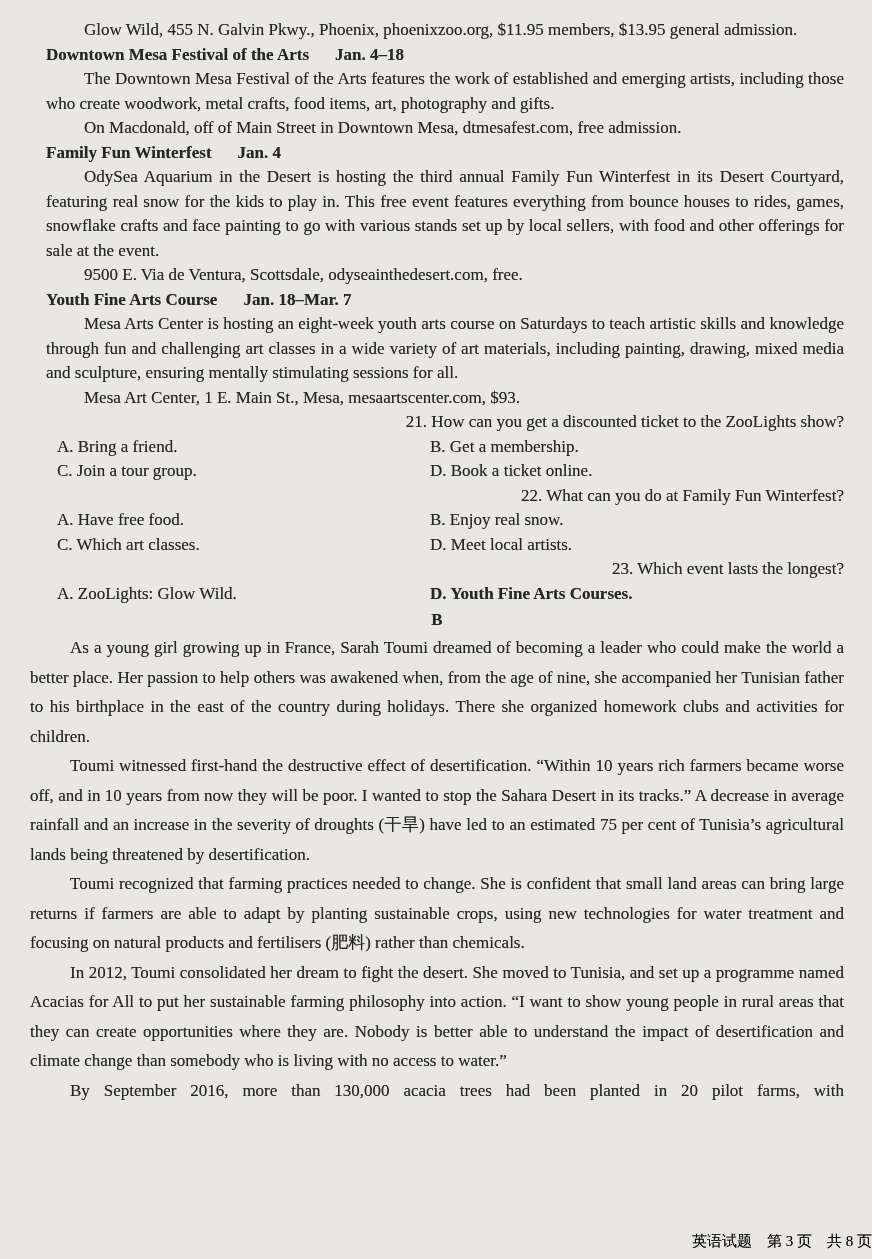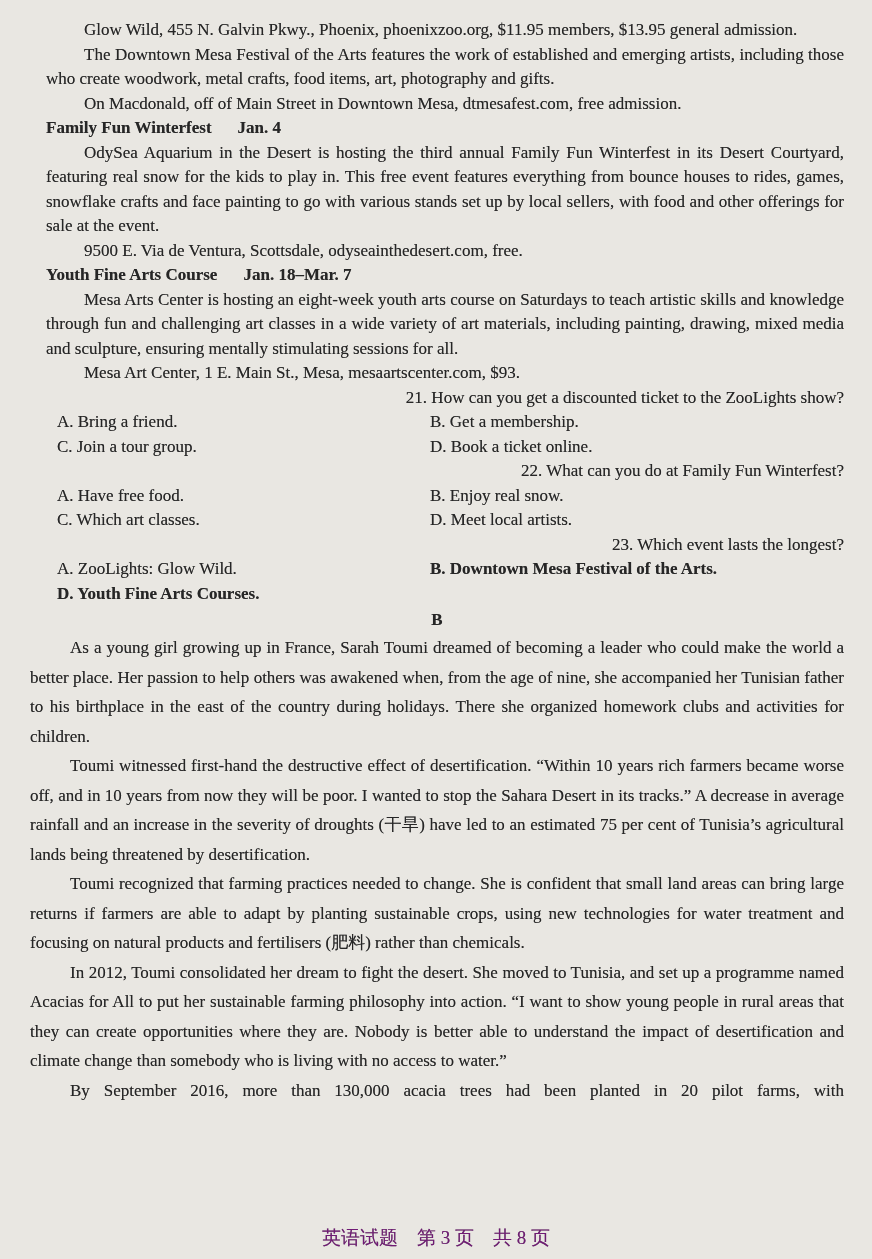--- a/index.html
+++ b/index.html
@@ -73,6 +73,7 @@
 
     <p class="para">Glow Wild, 455 N. Galvin Pkwy., Phoenix, phoenixzoo.org, $11.95 members, $13.95 general admission.</p>
 
+    <p class="para event-heading"><span>Downtown Mesa Festival of the Arts</span><span class="event-date">Jan. 4–18</span></p>
     <p class="para">The Downtown Mesa Festival of the Arts features the work of established and emerging artists, including those who create woodwork, metal crafts, food items, art, photography and gifts.</p>
     <p class="para">On Macdonald, off of Main Street in Downtown Mesa, dtmesafest.com, free admission.</p>
 

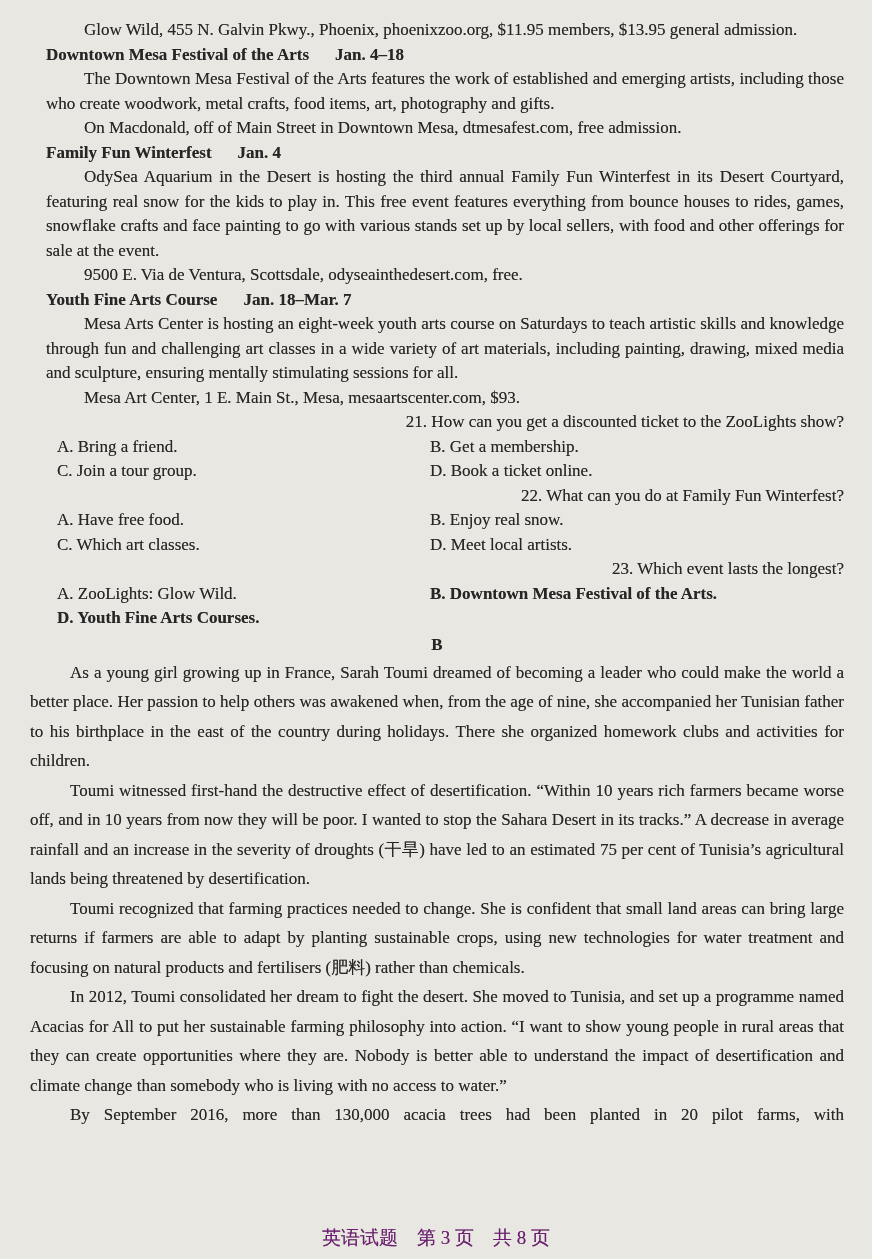--- a/index.html
+++ b/index.html
@@ -109,7 +109,6 @@
       <p class="q-line"><span>23.</span> <span>Which event lasts the longest?</span></p>
       <div class="options">
         <span class="option">A. ZooLights: Glow Wild.</span>
-        <span class="option semi">B. Downtown Mesa Festival of the Arts.</span>
         <span class="option semi">D. Youth Fine Arts Courses.</span>
       </div>
     </div>

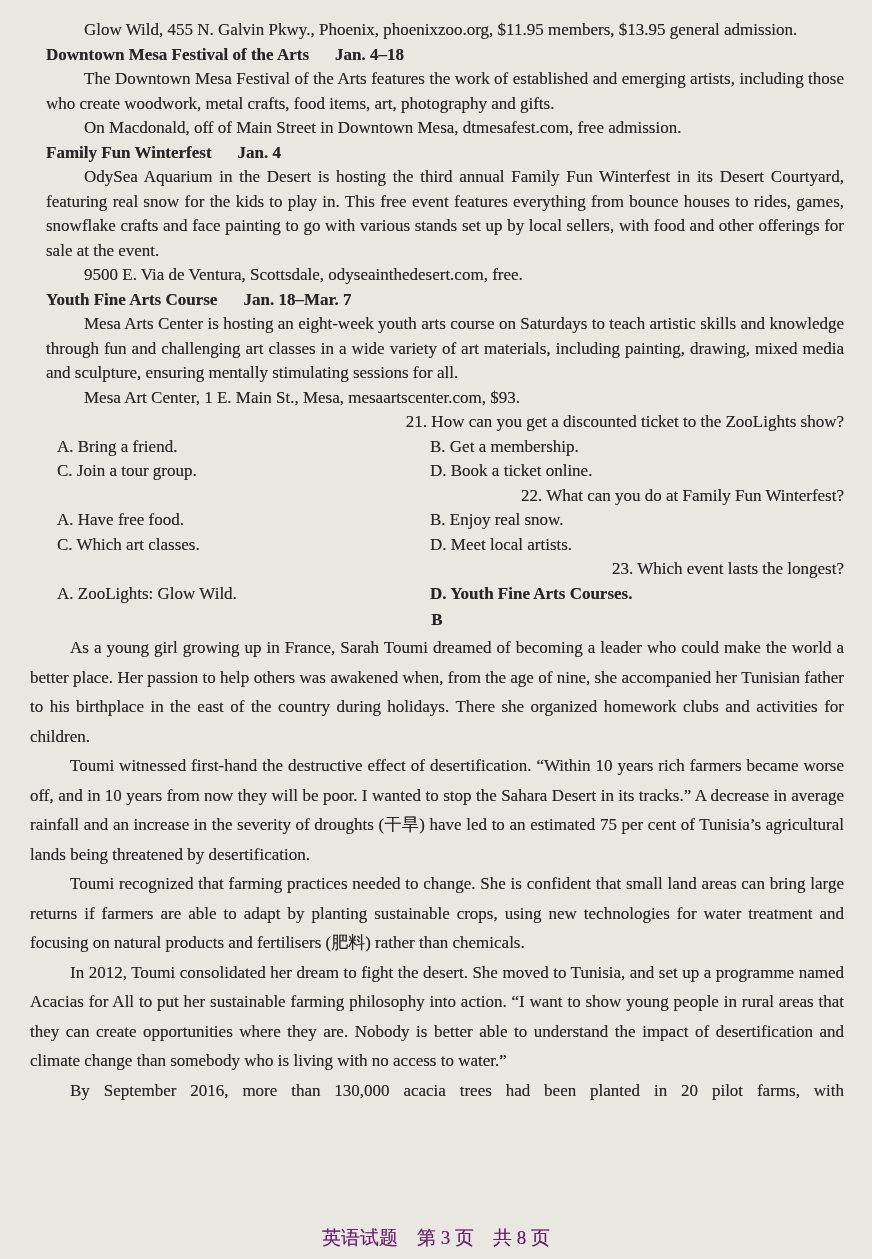--- a/index.html
+++ b/index.html
@@ -59,9 +59,9 @@
     position:absolute;
     left:0; bottom:8px;
     width:100%;
-    text-align:center;
-    font-size:19px;
-    color:#701a75;
+    text-align:right;
+    font-size:15px;
+    color:#000000;
   }
 </style>
 </head>

